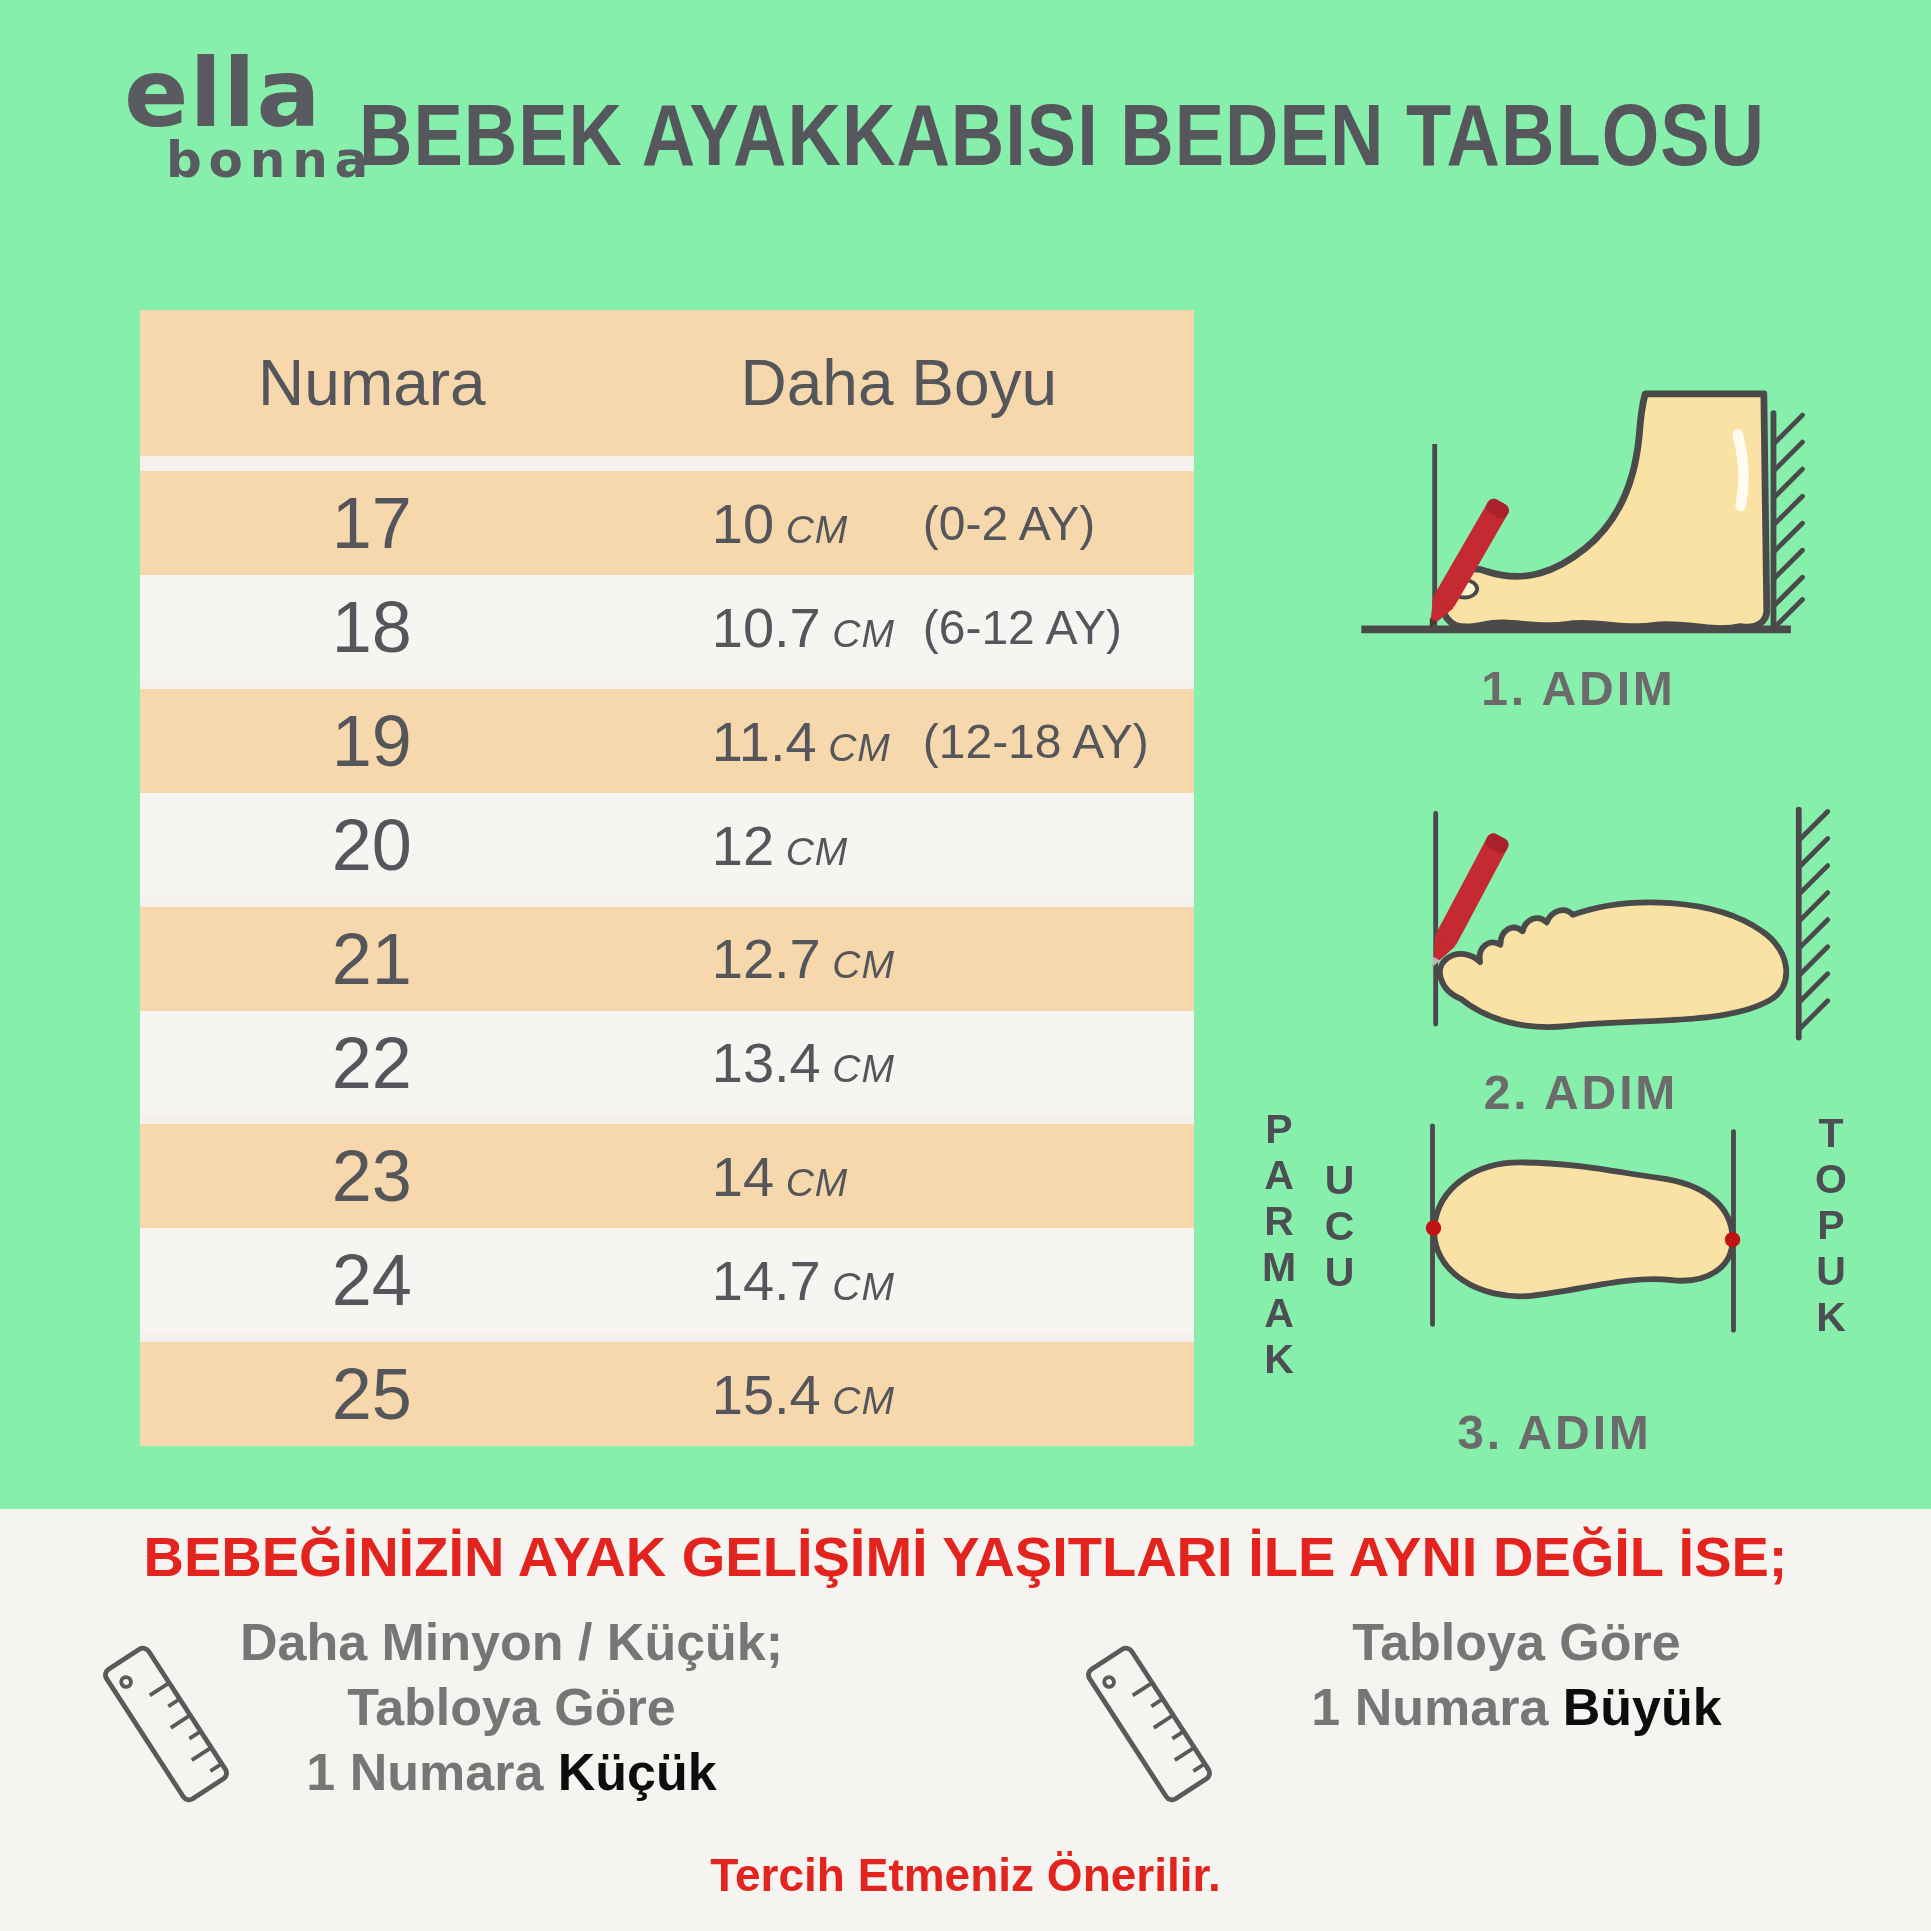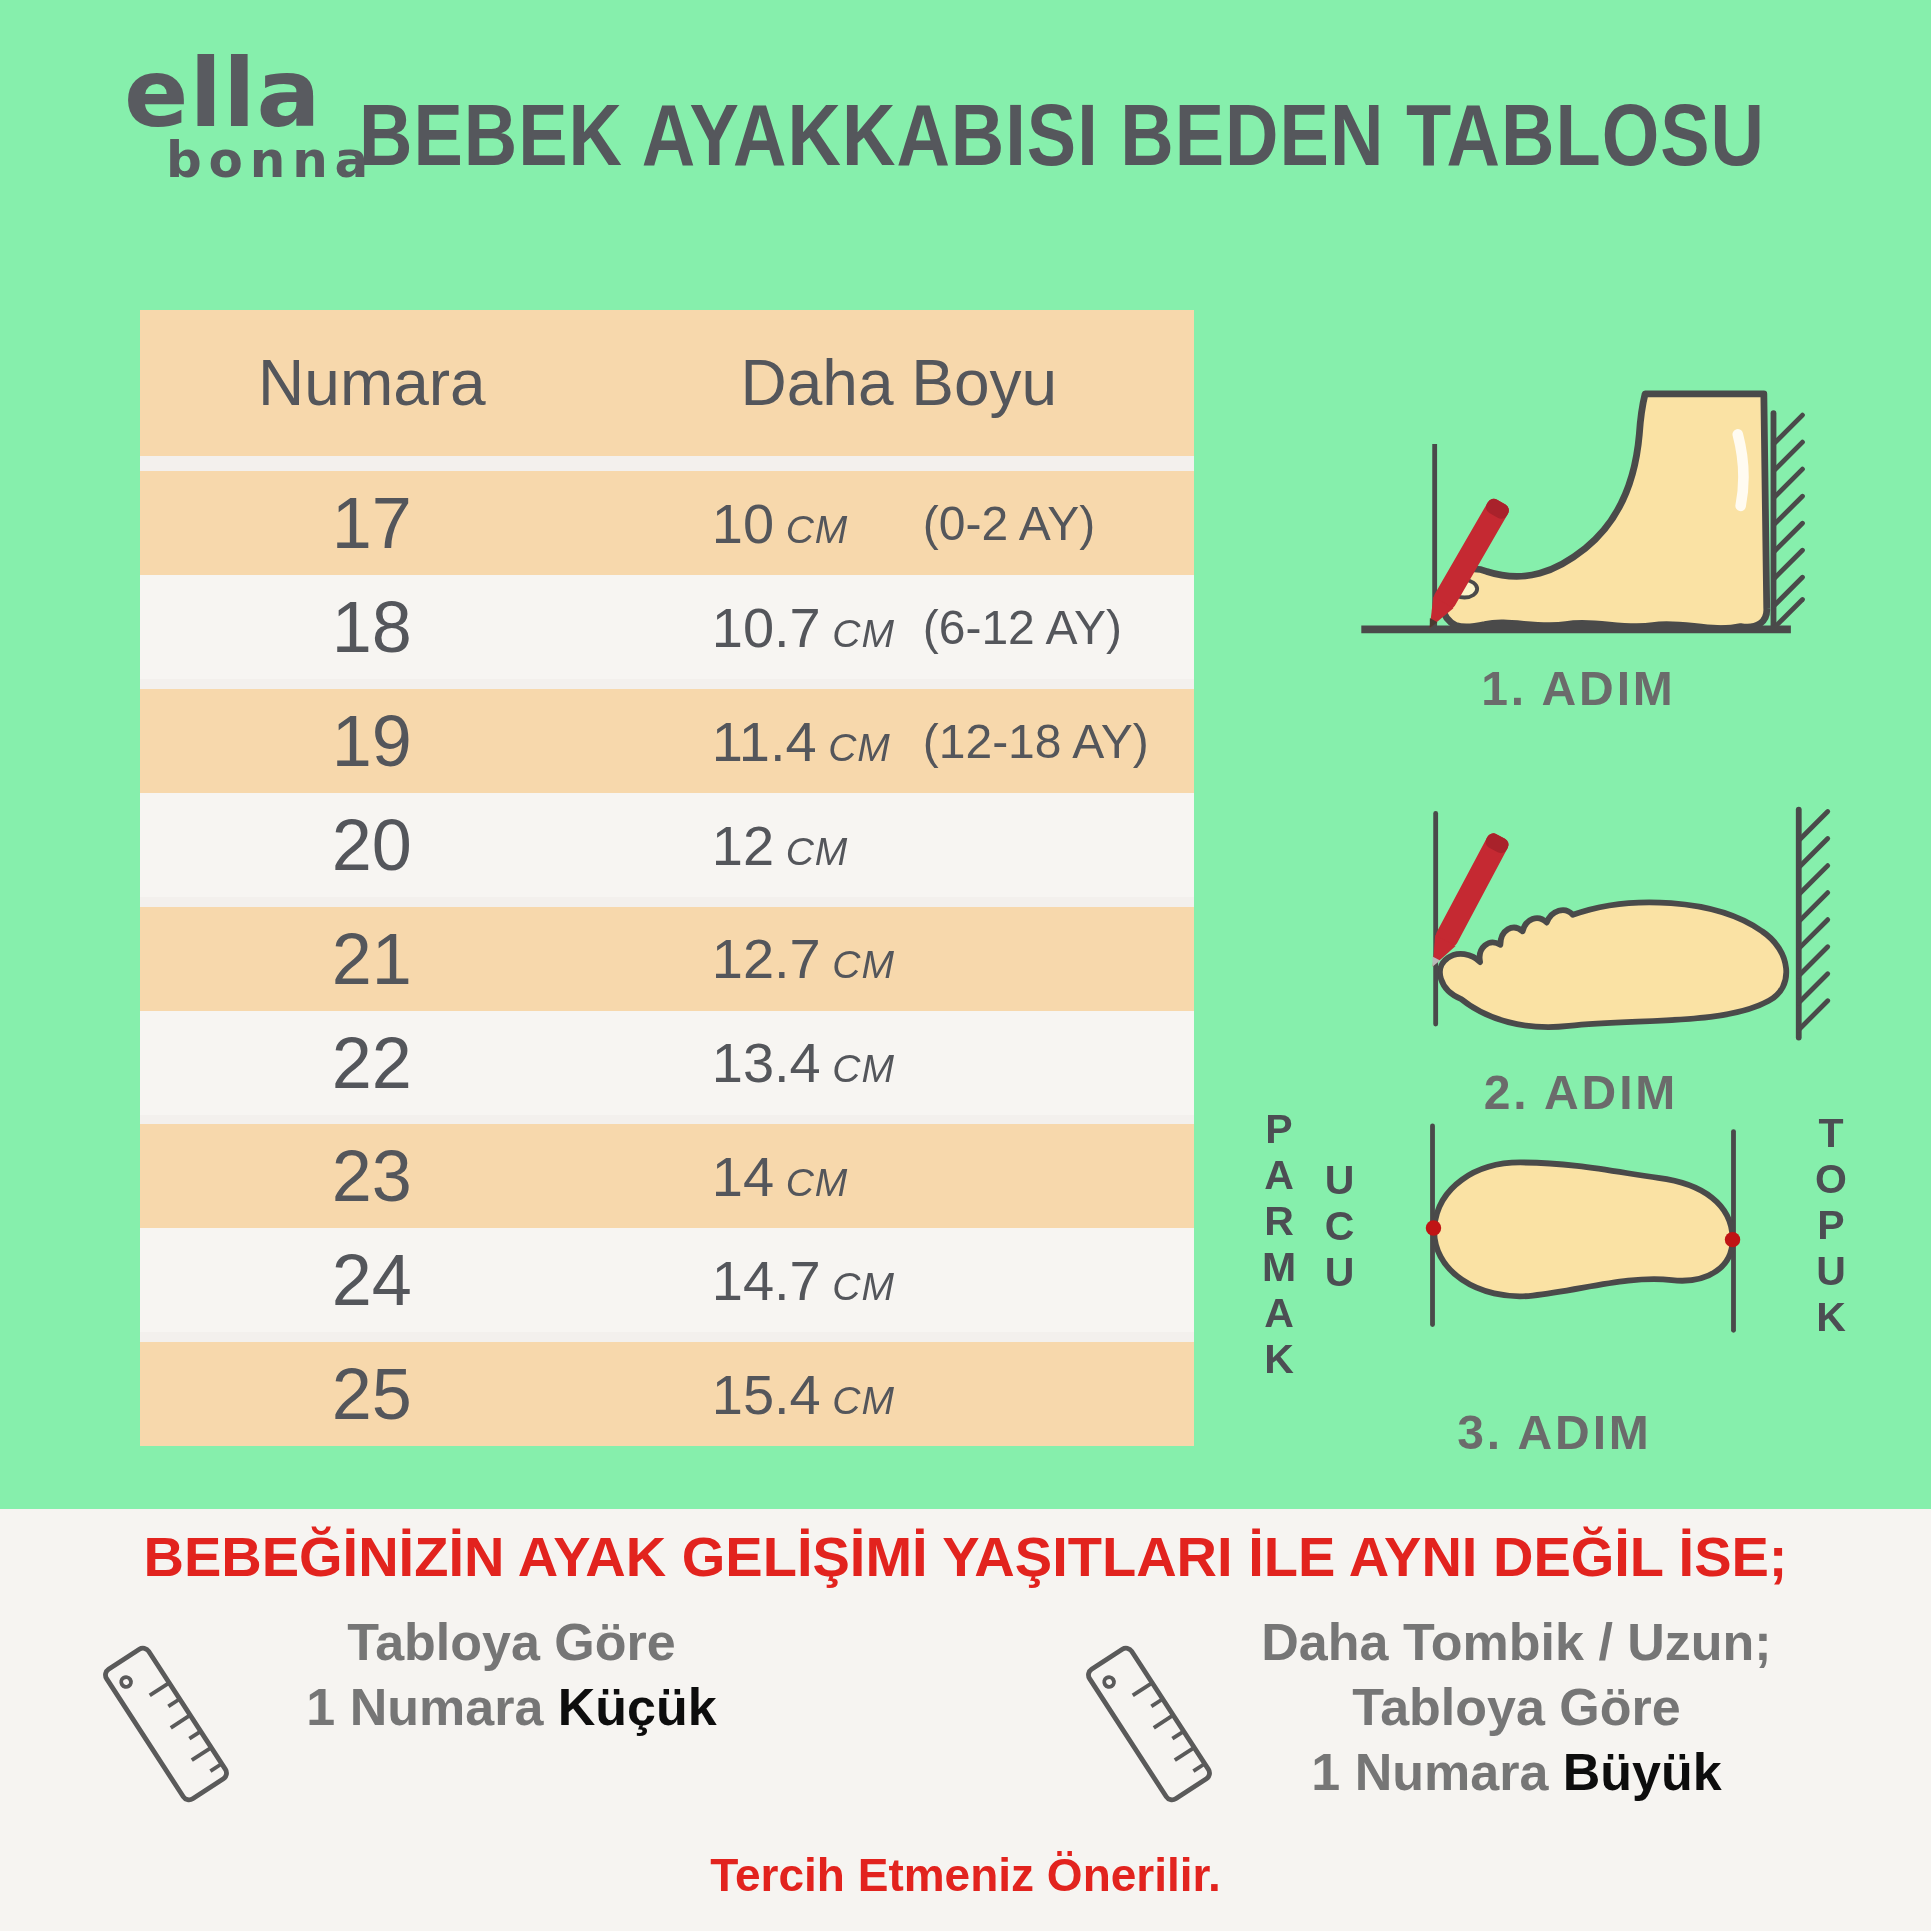--- a/index.html
+++ b/index.html
@@ -251,6 +251,7 @@
     </g>
   </svg>
   <div class="advice-col left">
+    <div class="advice-line">Daha Minyon / Küçük;</div>
     <div class="advice-line">Tabloya Göre</div>
     <div class="advice-line"><span>1 Numara </span><span class="advice-bold">Küçük</span></div>
   </div>

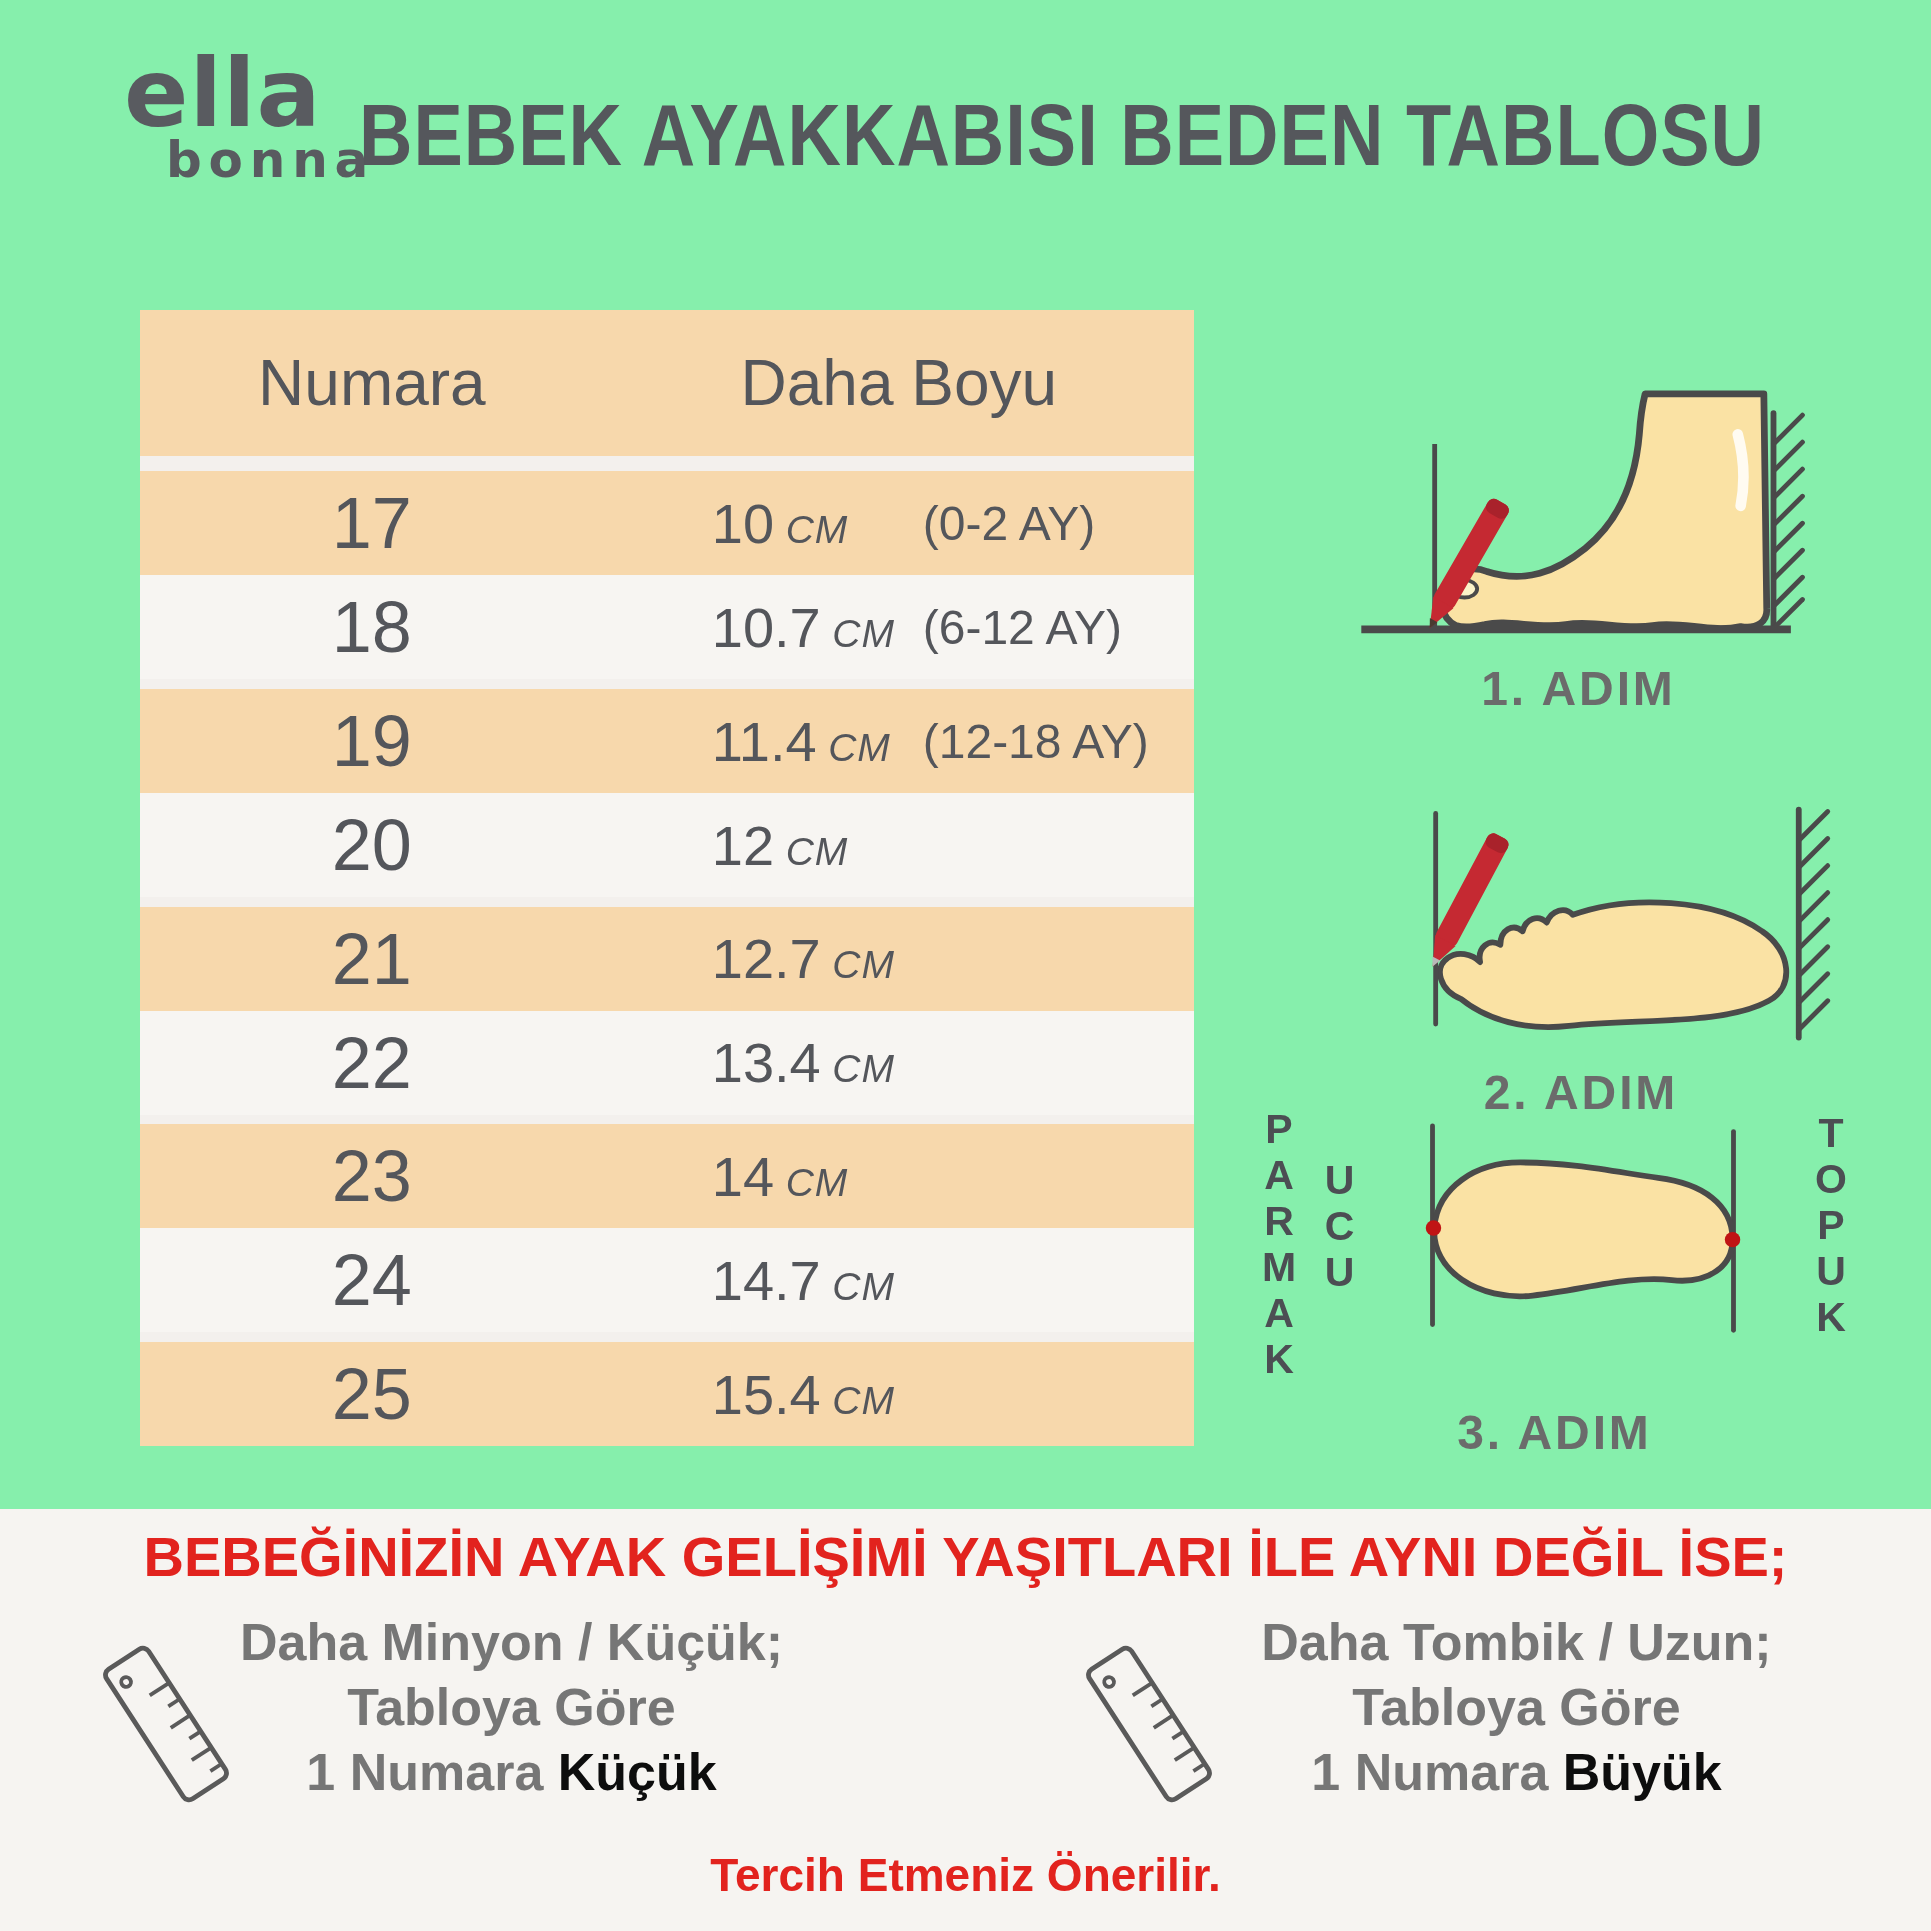--- a/index.html
+++ b/index.html
@@ -269,7 +269,6 @@
     </g>
   </svg>
   <div class="advice-col right">
-    <div class="advice-line">Daha Tombik / Uzun;</div>
     <div class="advice-line">Tabloya Göre</div>
     <div class="advice-line"><span>1 Numara </span><span class="advice-bold">Büyük</span></div>
   </div>

